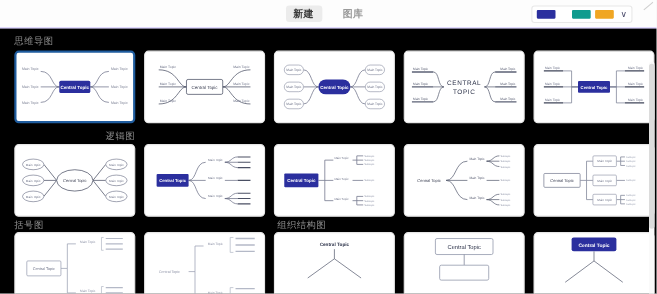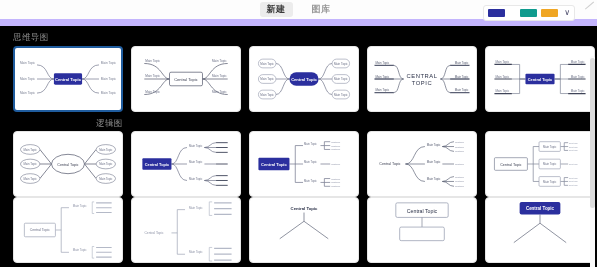--- a/index.html
+++ b/index.html
@@ -15,7 +15,7 @@
   .topbar {
     position: relative; height: 26px; width: 597px;
     background:#fdfdfd;
-    border-bottom: 7px solid #c4b5fd;
+    border-bottom: 1px solid #c4b5fd;
     display:flex; align-items:center; justify-content:center;
   }
   .tabs { display:flex; align-items:center; gap:12px; }

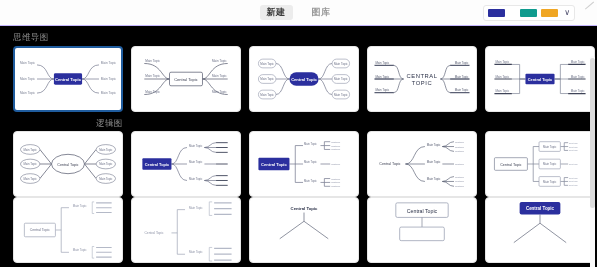--- a/index.html
+++ b/index.html
@@ -422,6 +422,14 @@
       </div>
     </div>
 
+    <div class="dual-titles">
+      <div class="t1">
+        <div class="section-title">括号图</div>
+      </div>
+      <div class="t2">
+        <div class="section-title">组织结构图</div>
+      </div>
+    </div>
 
     <div class="row">
 

